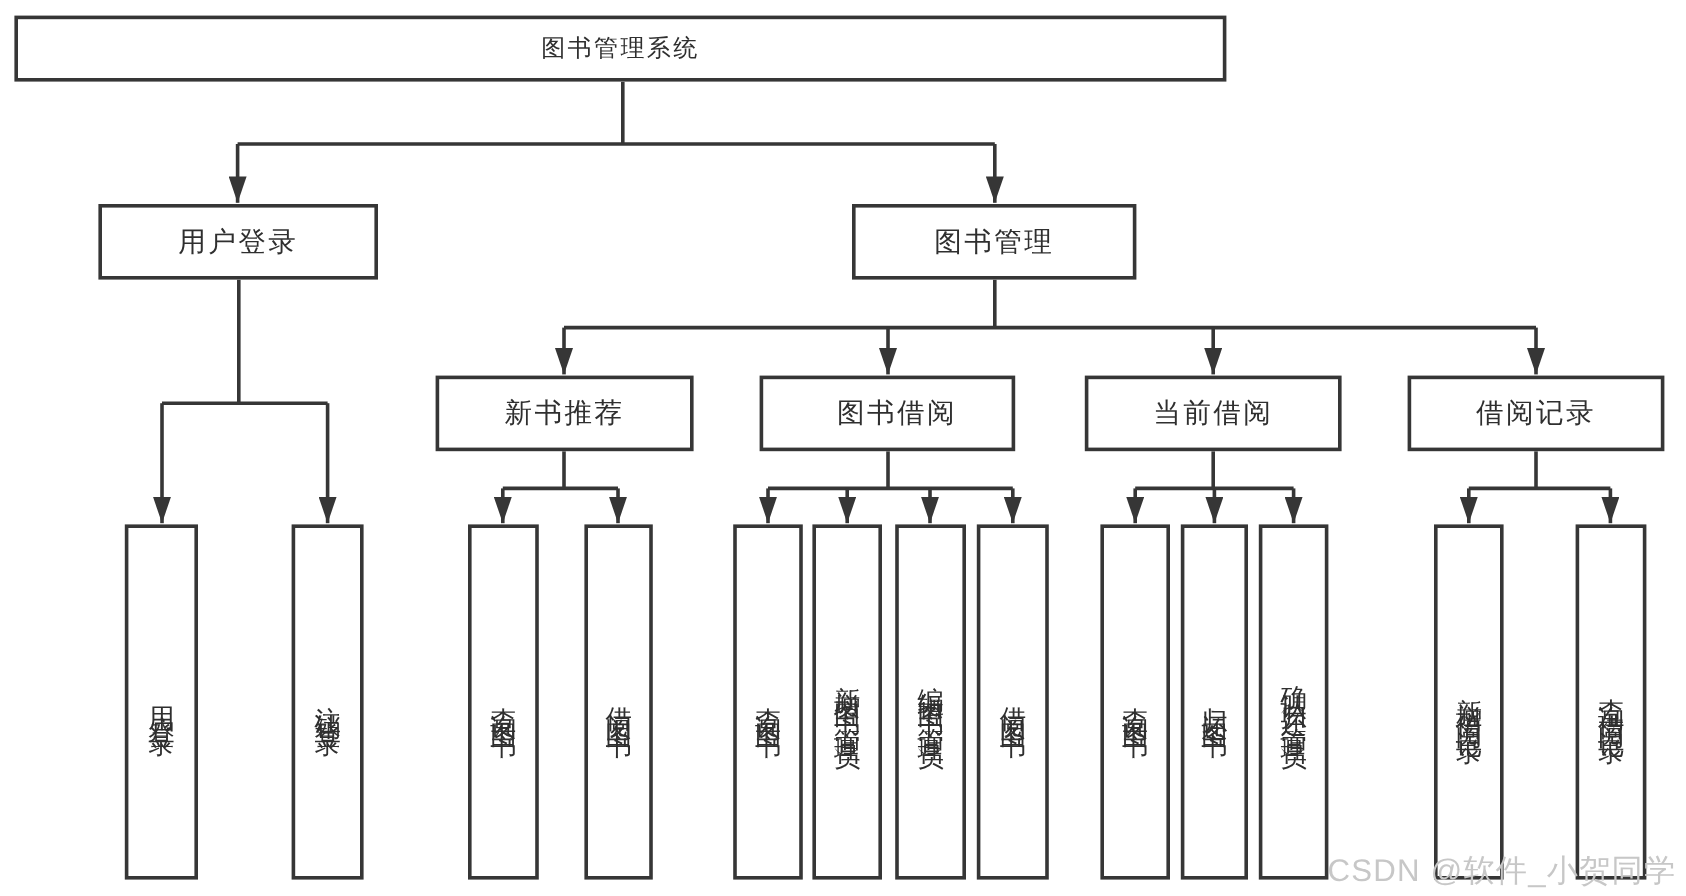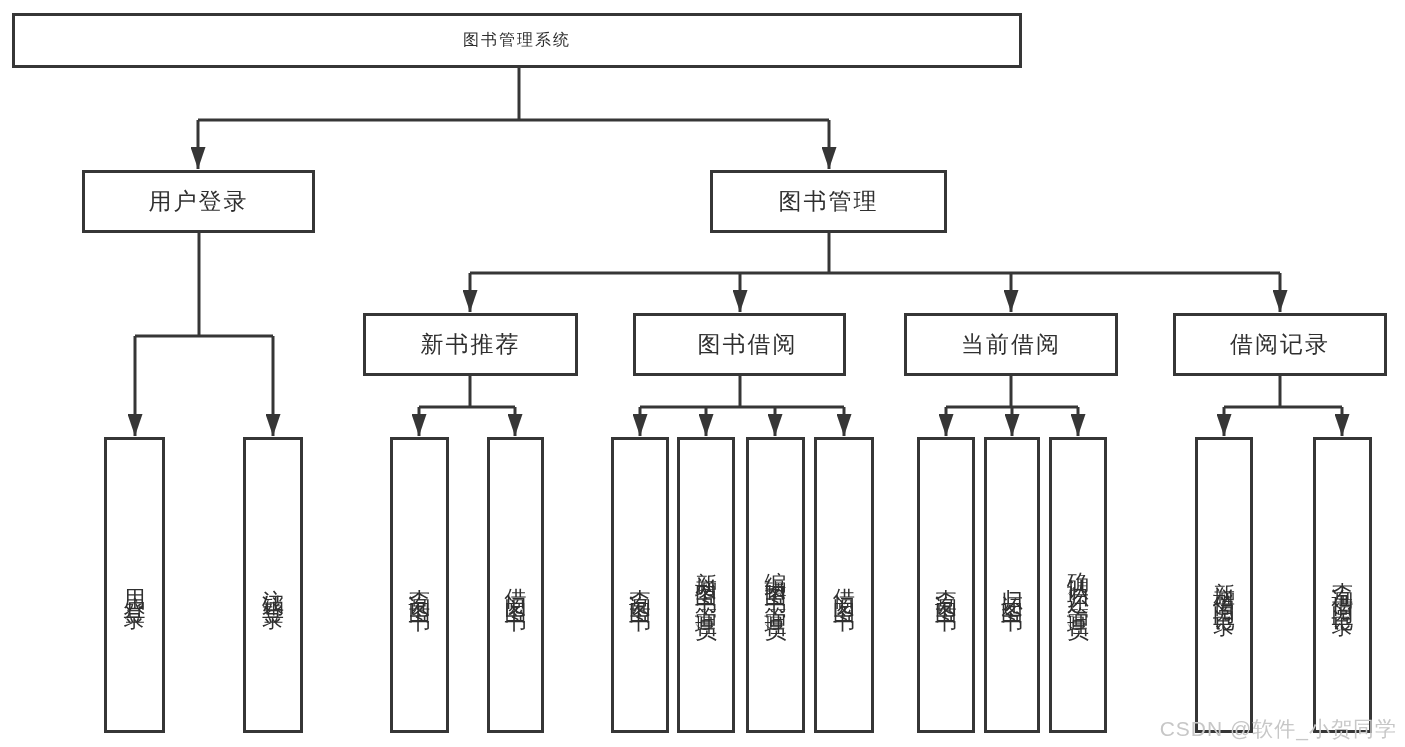--- a/index.html
+++ b/index.html
@@ -31,7 +31,7 @@
     letter-spacing: 2px;
     white-space: nowrap;
   }
-  .root .hlabel { font-size: 16px; text-align: right; }
+  .root .hlabel { font-size: 20px; text-align: right; }
   .leaf .vlabel {
     writing-mode: vertical-rl;
     text-orientation: mixed;

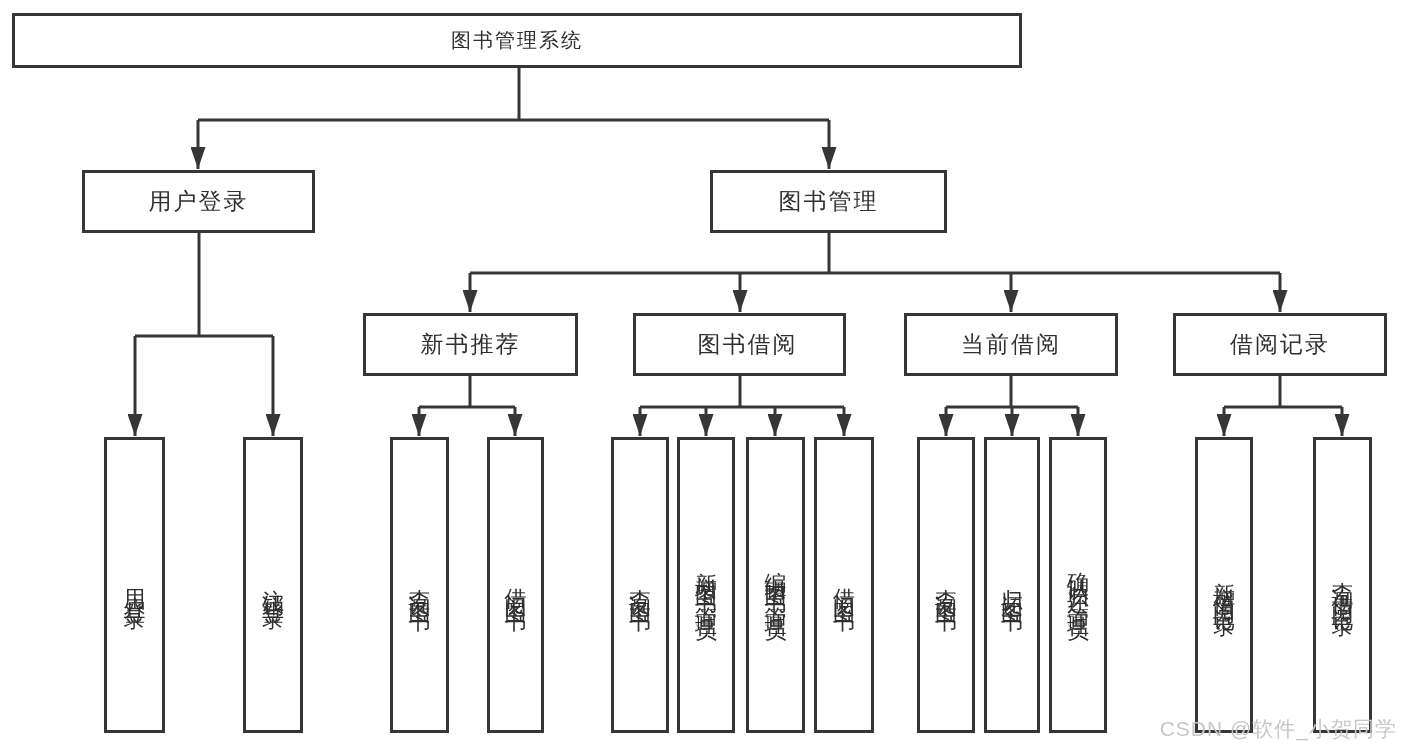--- a/index.html
+++ b/index.html
@@ -44,7 +44,7 @@
     position: absolute;
     right: 8px;
     bottom: 4px;
-    font-size: 21px;
+    font-size: 26px;
     color: #c7c7c7;
     letter-spacing: 1px;
     z-index: 5;

